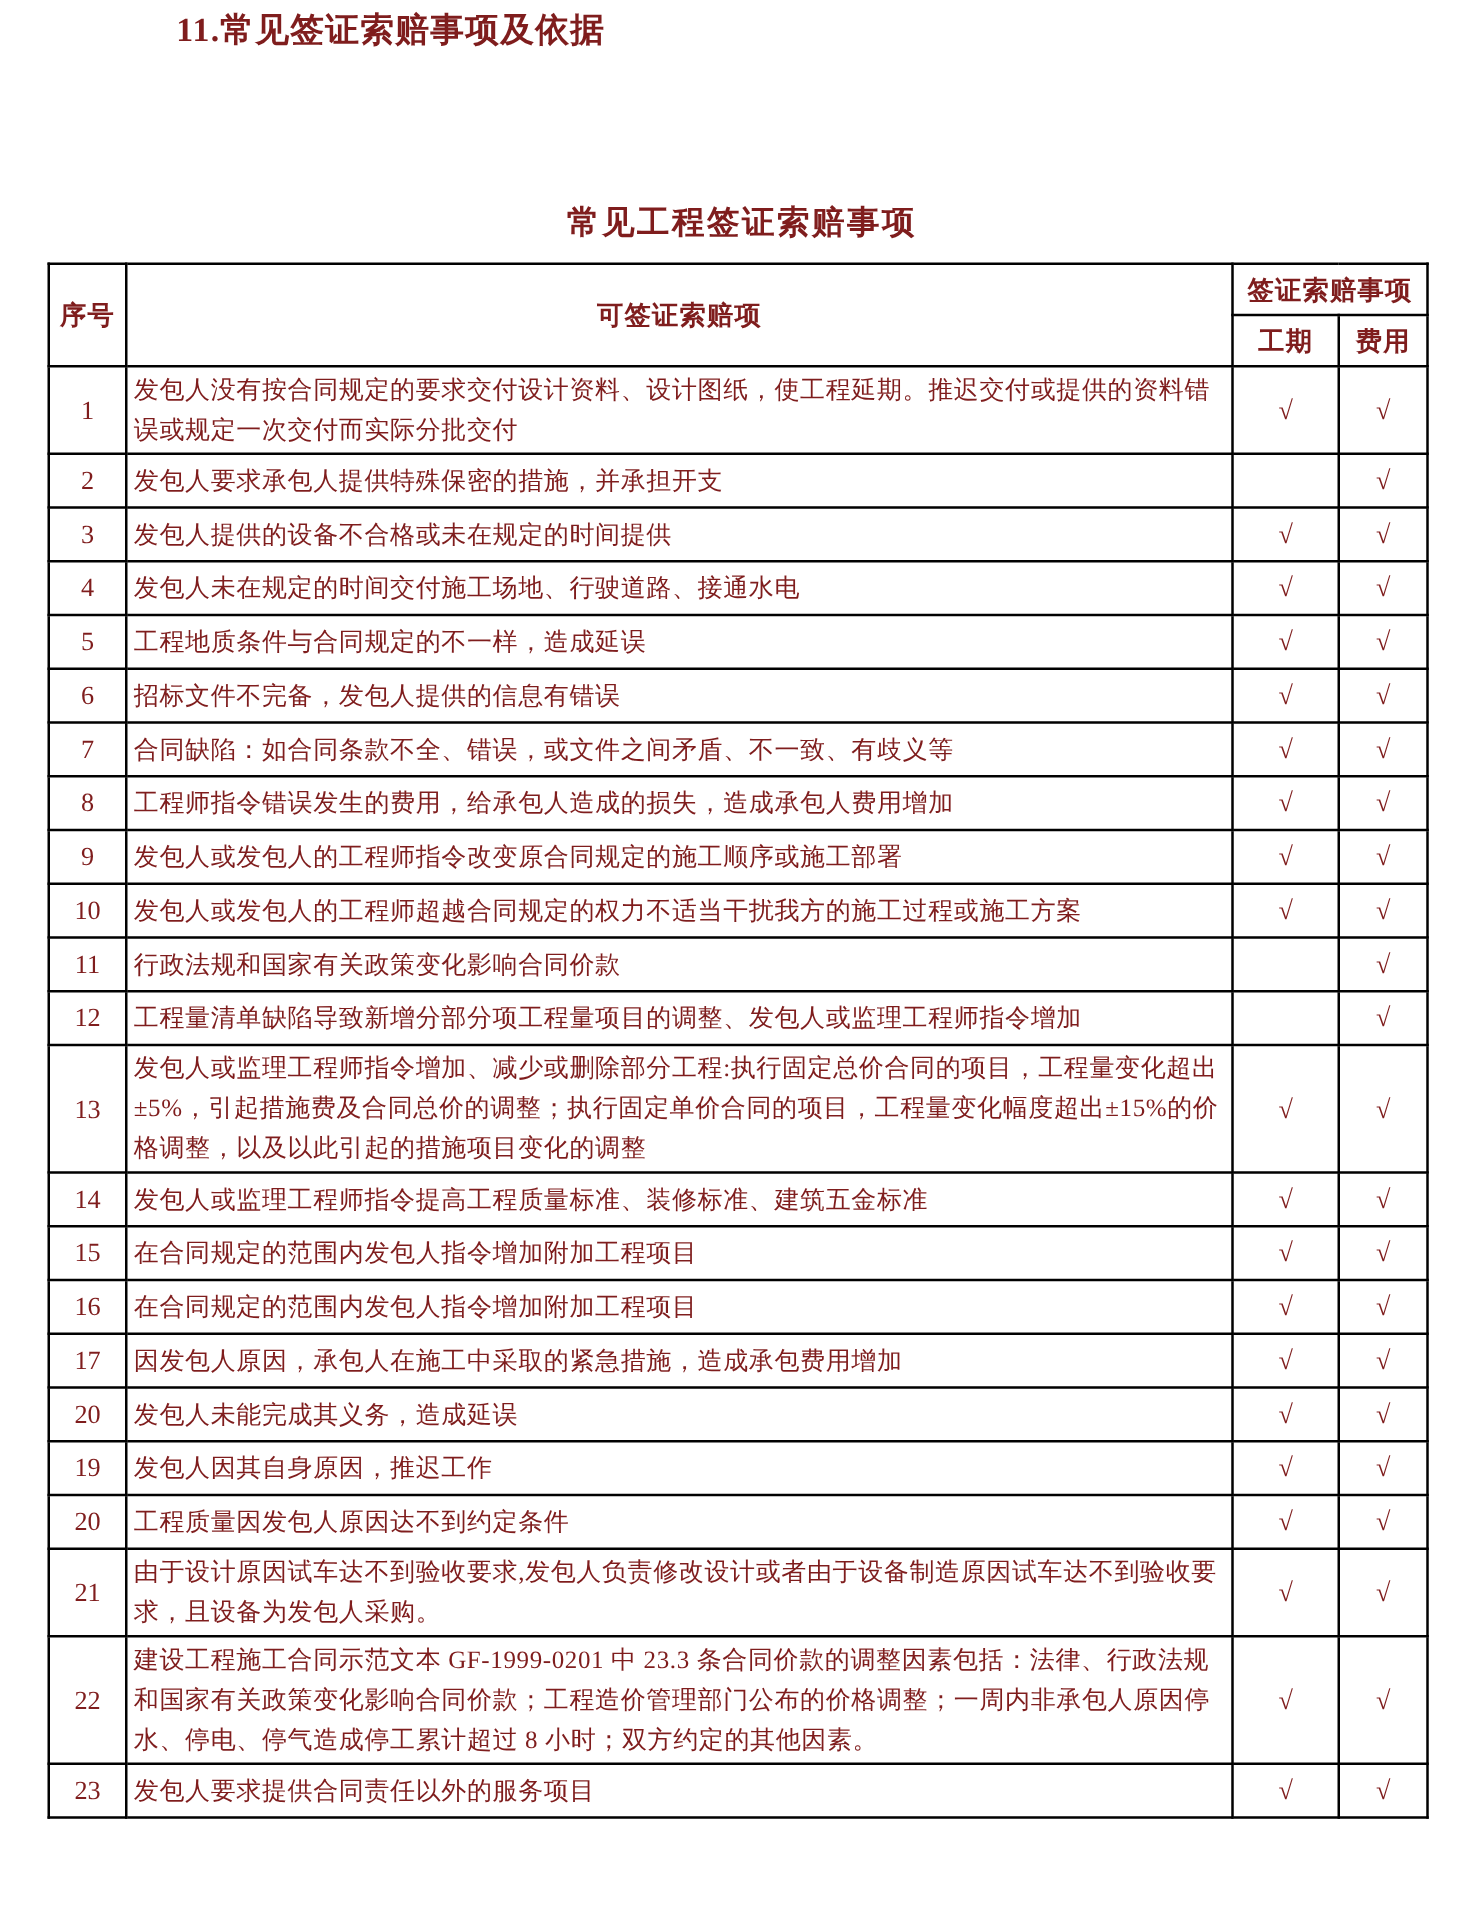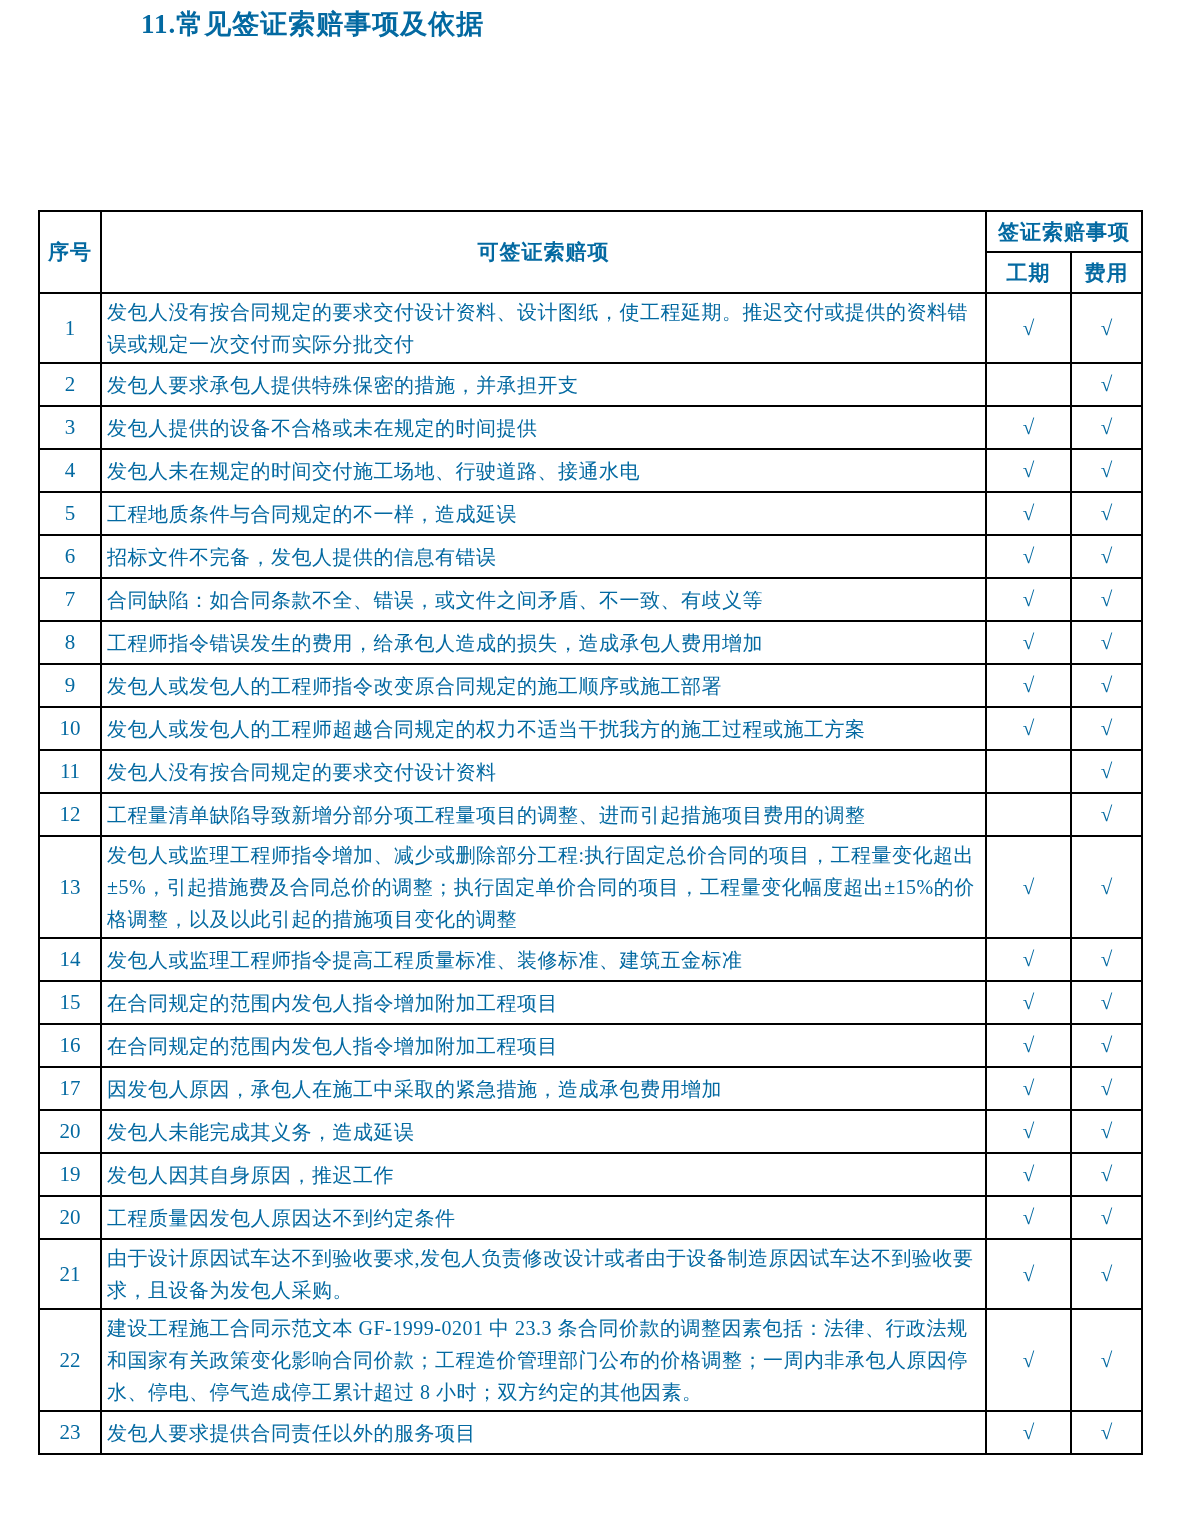--- a/index.html
+++ b/index.html
@@ -12,7 +12,7 @@
     width: 1187px;
     height: 1535px;
     background: #ffffff;
-    color: #0369a1;
+    color: #7f1d1d;
     font-family: "Liberation Serif", "DejaVu Serif", serif;
     overflow: hidden;
   }

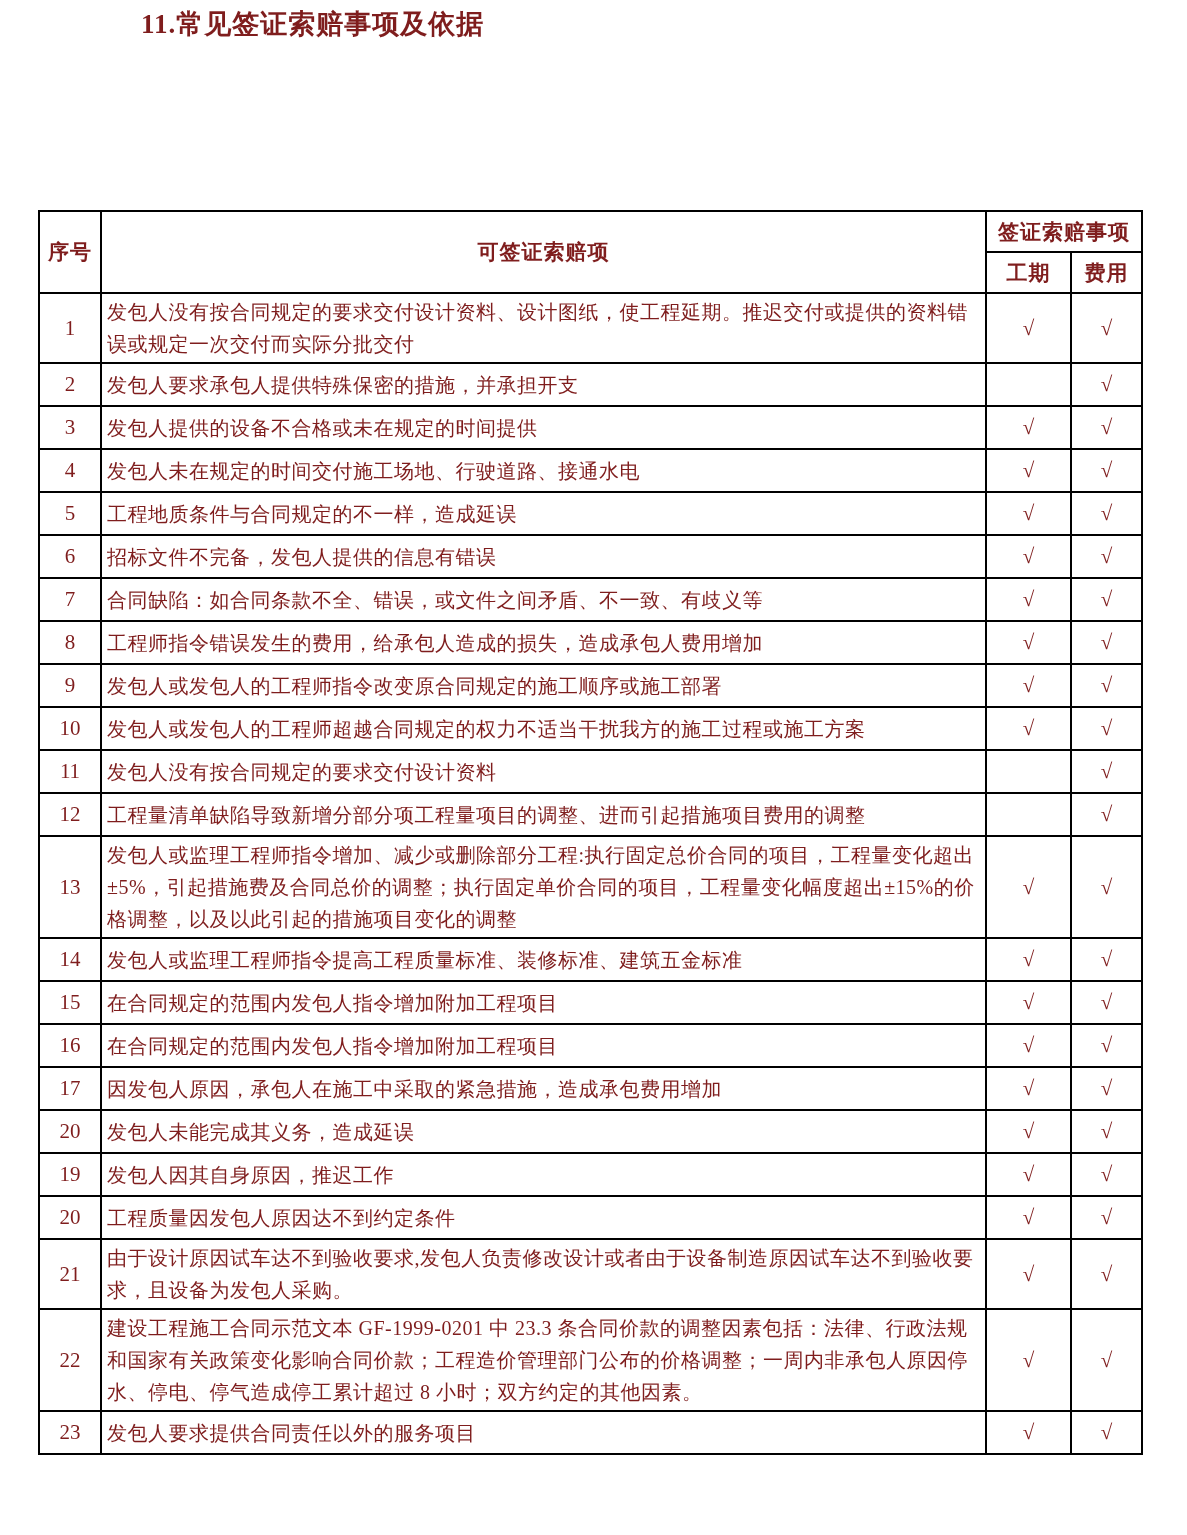--- a/index.html
+++ b/index.html
@@ -86,6 +86,7 @@
 
   <h1 class="heading">11.常见签证索赔事项及依据</h1>
 
+  <div class="table-caption">常见工程签证索赔事项</div>
 
   <table class="claims">
     <colgroup>

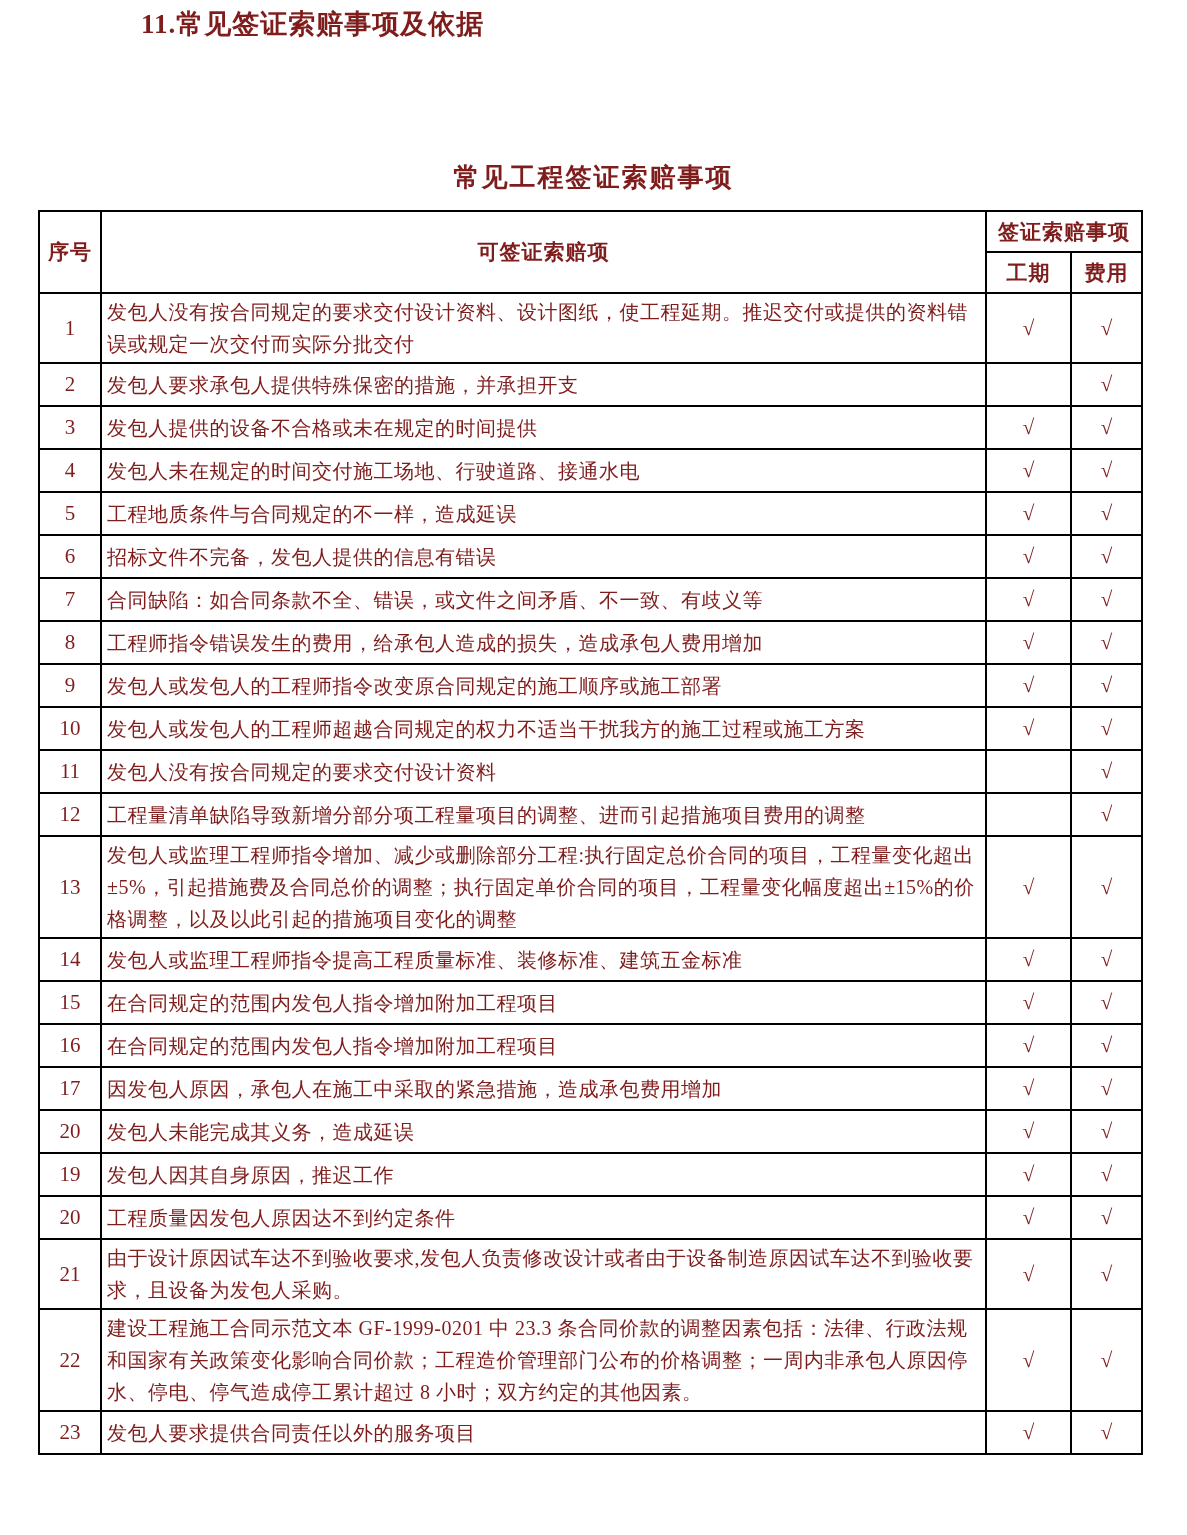--- a/index.html
+++ b/index.html
@@ -179,7 +179,7 @@
 
     <tr>
       <td class="cell-no">11</td>
-      <td class="cell-item">发包人没有按合同规定的要求交付设计资料</td>
+      <td class="cell-item">行政法规和国家有关政策变化影响合同价款</td>
       <td class="cell-check"></td>
       <td class="cell-check">√</td>
     </tr>

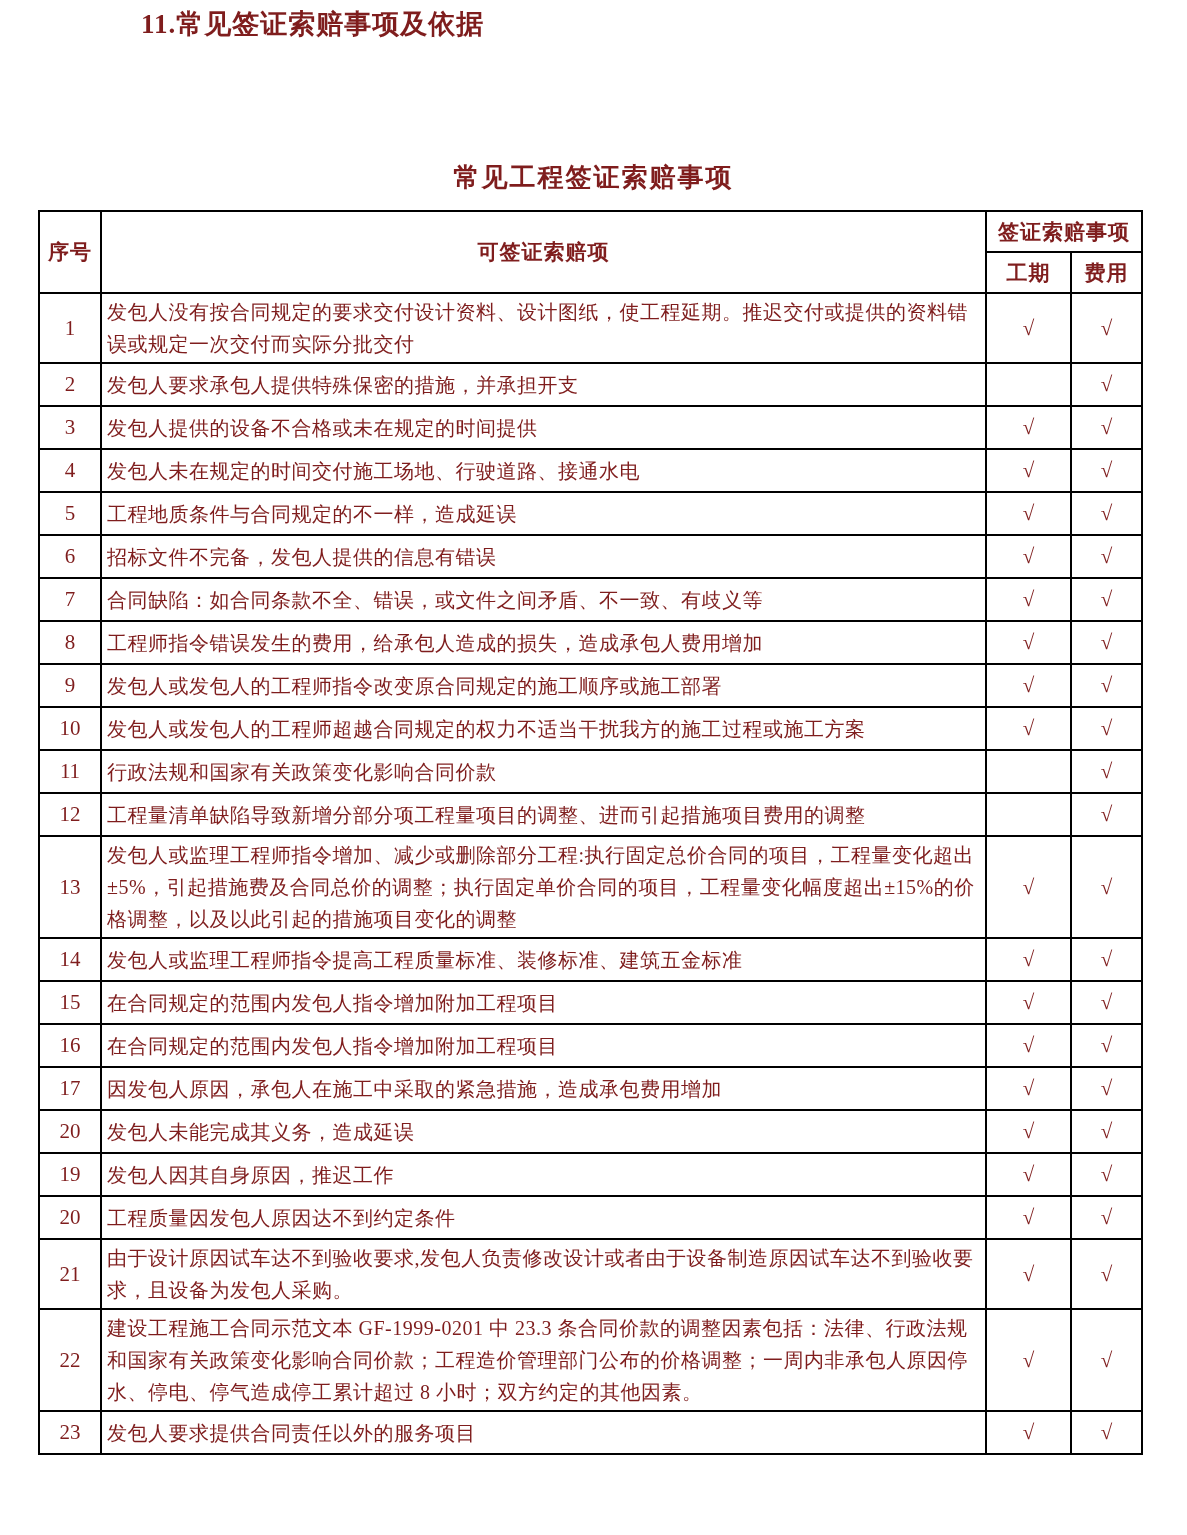--- a/index.html
+++ b/index.html
@@ -186,7 +186,7 @@
 
     <tr>
       <td class="cell-no">12</td>
-      <td class="cell-item">工程量清单缺陷导致新增分部分项工程量项目的调整、进而引起措施项目费用的调整</td>
+      <td class="cell-item">工程量清单缺陷导致新增分部分项工程量项目的调整、发包人或监理工程师指令增加</td>
       <td class="cell-check"></td>
       <td class="cell-check">√</td>
     </tr>

